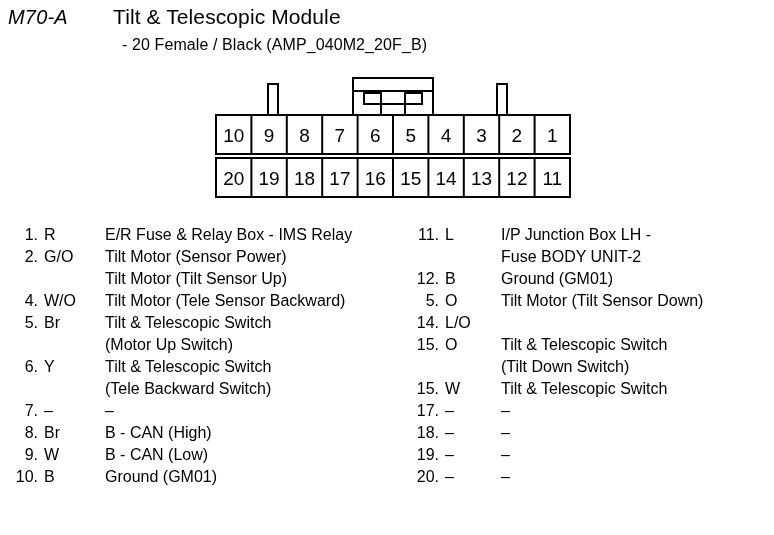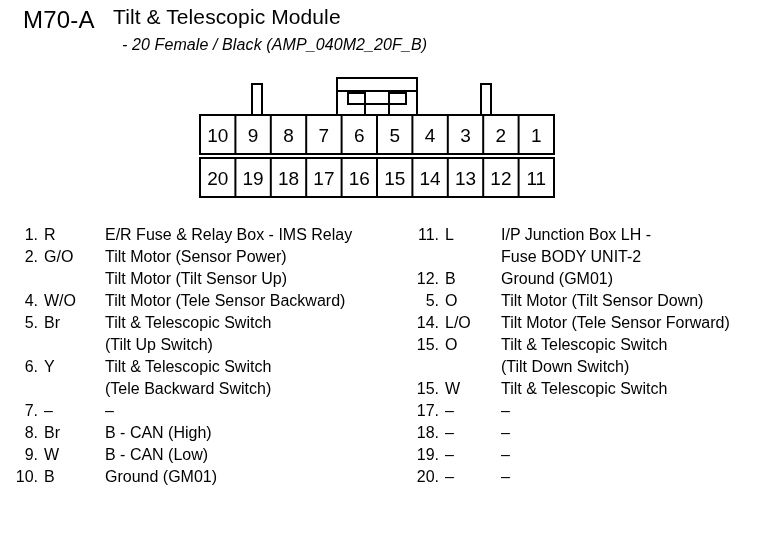--- a/index.html
+++ b/index.html
@@ -28,11 +28,12 @@
   }
   #connector-code {
     position: absolute;
-    left: 23px;
+    left: 8px;
     top: 6px;
-    font-size: 24px;
+    font-size: 20px;
     letter-spacing: 0.2px;
     white-space: nowrap;
+    font-style: italic;
   }
   #module-title {
     position: absolute;

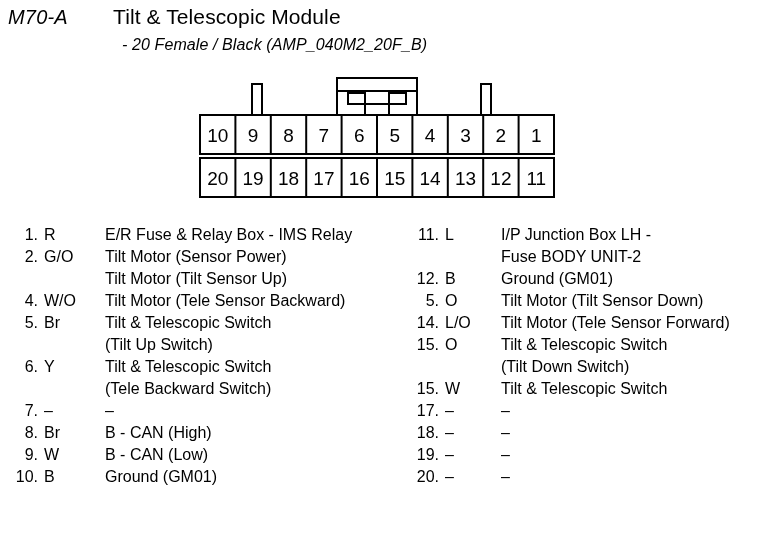--- a/index.html
+++ b/index.html
@@ -50,7 +50,6 @@
     font-size: 16px;
     letter-spacing: 0.1px;
     white-space: nowrap;
-    font-style: italic;
   }
 
   

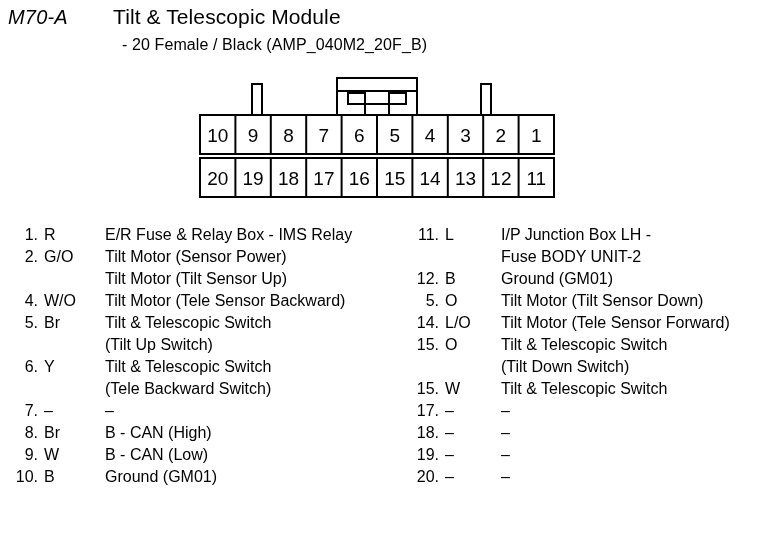--- a/index.html
+++ b/index.html
@@ -55,7 +55,7 @@
   
   #connector-diagram {
     position: absolute;
-    left: 199px;
+    left: 215px;
     top: 76px;
     width: 327px;
     height: 122px;

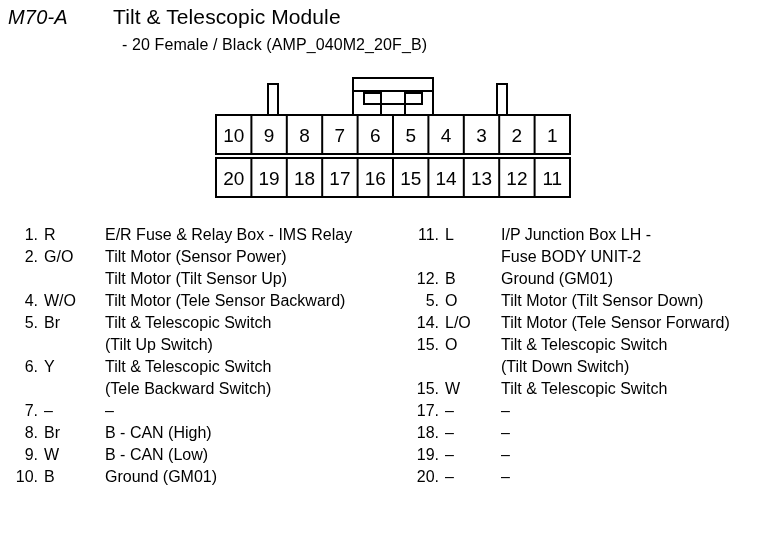--- a/index.html
+++ b/index.html
@@ -261,7 +261,6 @@
       </div>
       <div class="pin-row">
         <div class="pin-label"><span class="pin-index">14.</span><span class="pin-wire">L/O</span></div>
-        <div class="pin-desc">Tilt Motor (Tele Sensor Forward)</div>
       </div>
       <div class="pin-row">
         <div class="pin-label"><span class="pin-index">15.</span><span class="pin-wire">O</span></div>

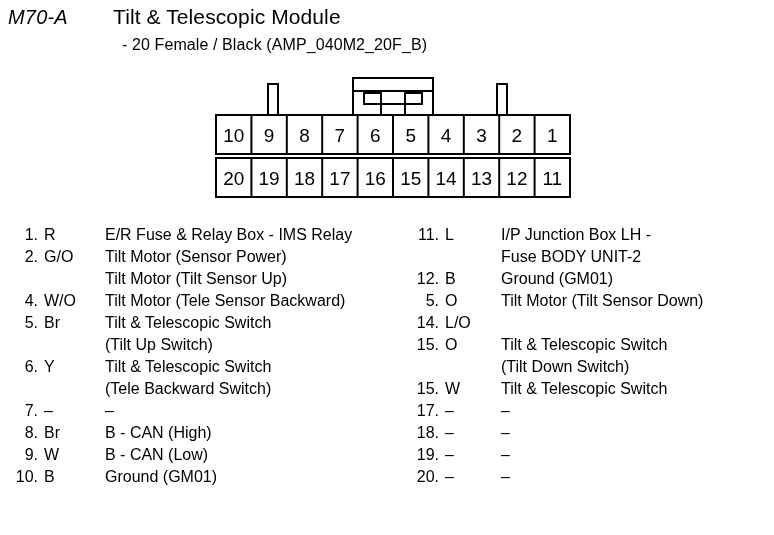--- a/index.html
+++ b/index.html
@@ -217,7 +217,7 @@
         <div class="pin-desc">Tilt &amp; Telescopic Switch</div>
       </div>
       <div class="pin-row continuation">
-        <div class="pin-desc">(Tilt Up Switch)</div>
+        <div class="pin-desc">(Motor Up Switch)</div>
       </div>
       <div class="pin-row">
         <div class="pin-label"><span class="pin-index">6.</span><span class="pin-wire">Y</span></div>

